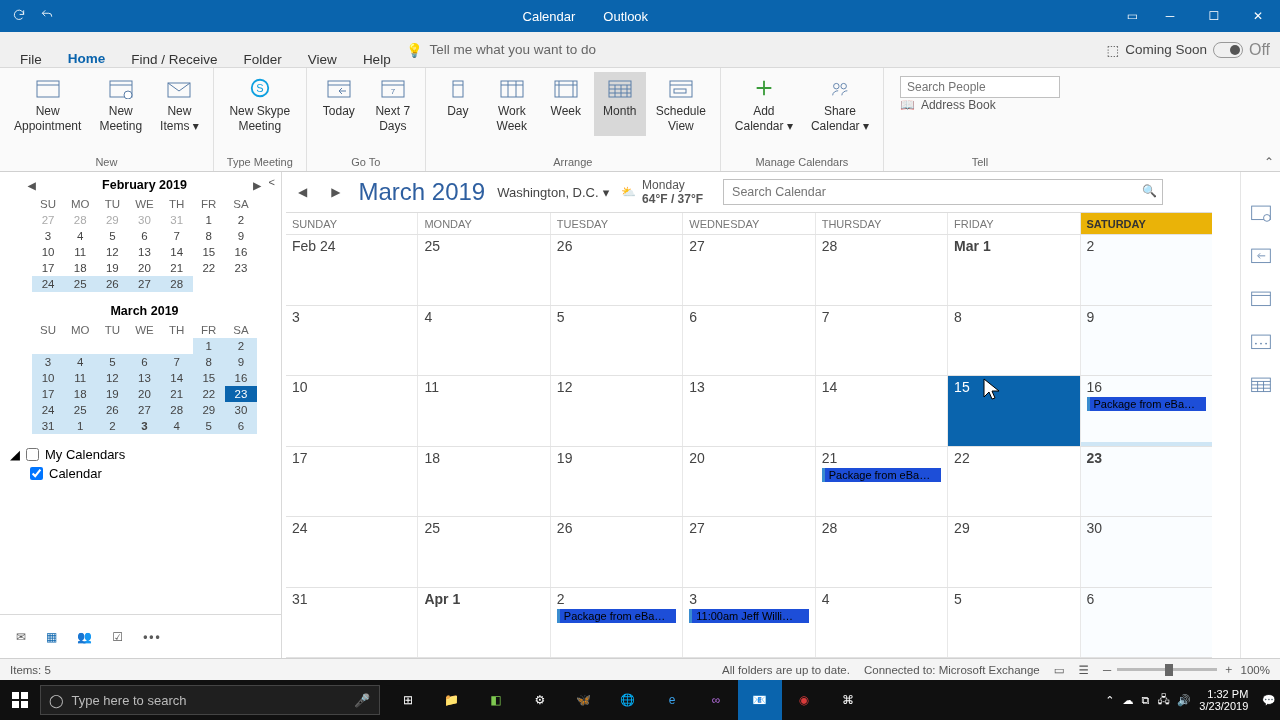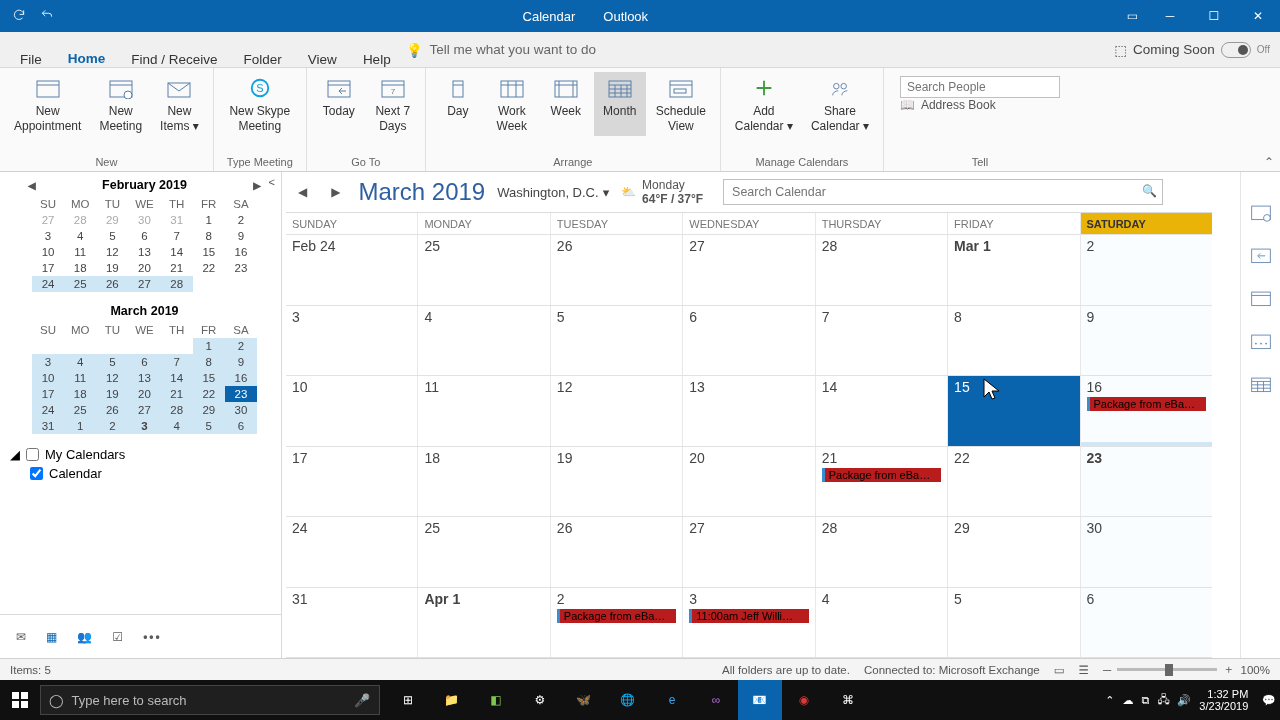--- a/index.html
+++ b/index.html
@@ -154,7 +154,7 @@
     <span class="switch">
         <span class="dot"></span>
       </span>
-    <span style="font-size:10px;color:#888">Off</span>
+    <span style="font-size:16px;color:#888">Off</span>
   </div>
 </div>
 

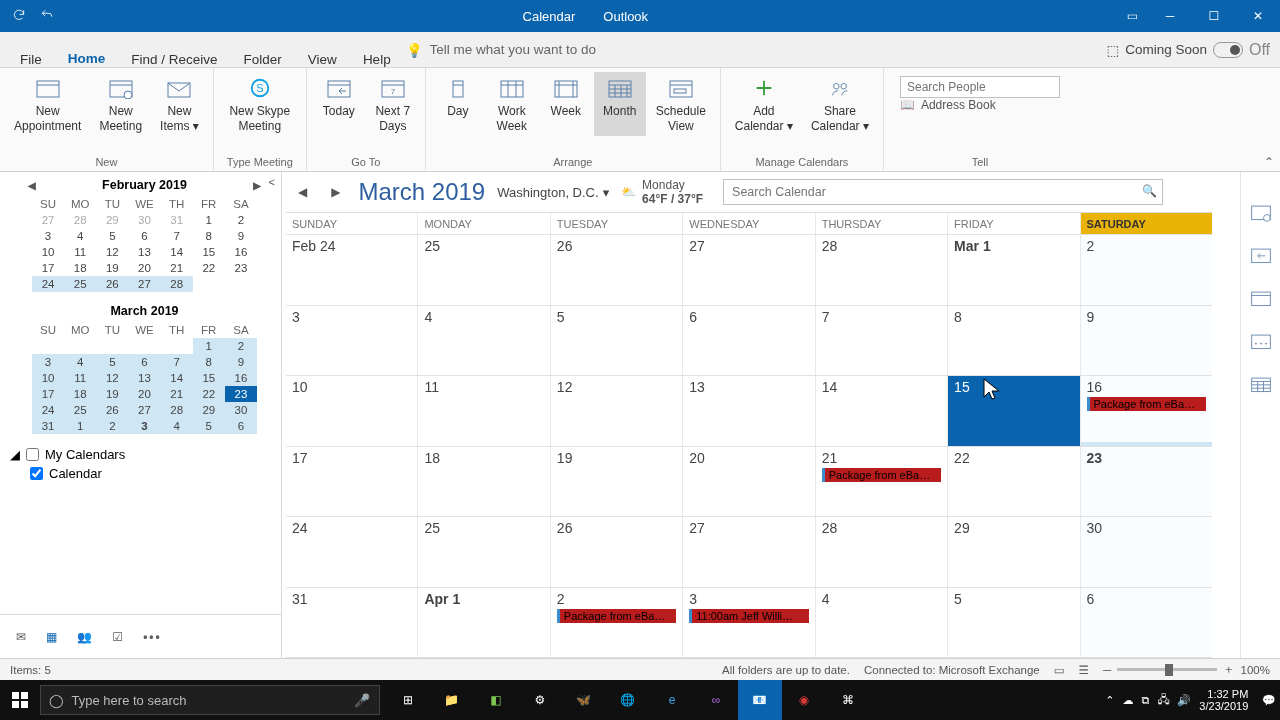--- a/index.html
+++ b/index.html
@@ -85,7 +85,7 @@
 .cal-cell.today .dnum { font-weight:700; }
 .cal-cell.nm .dnum { font-weight:700; }
 .cal-cell.satcol { background:#fafdff; }
-.event { margin-top:2px; background:#b91c1c; border-left:3px solid #3a8dd0; font-size:11px; padding:1px 4px; white-space:nowrap; overflow:hidden; text-overflow:ellipsis; }
+.event { margin-top:2px; background:#1d4ed8; border-left:3px solid #3a8dd0; font-size:11px; padding:1px 4px; white-space:nowrap; overflow:hidden; text-overflow:ellipsis; }
 .cursor-img { position:absolute; width:20px; height:26px; pointer-events:none; }
 .sat-under { position:absolute; left:0; right:0; bottom:0; height:4px; background:#cfe6f5; }
 

